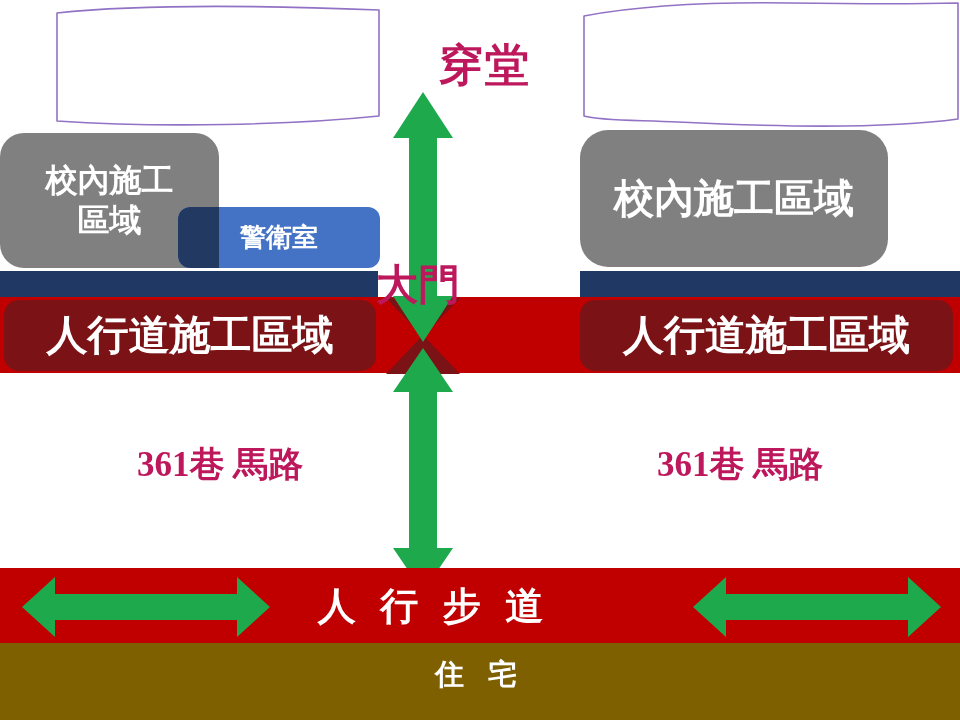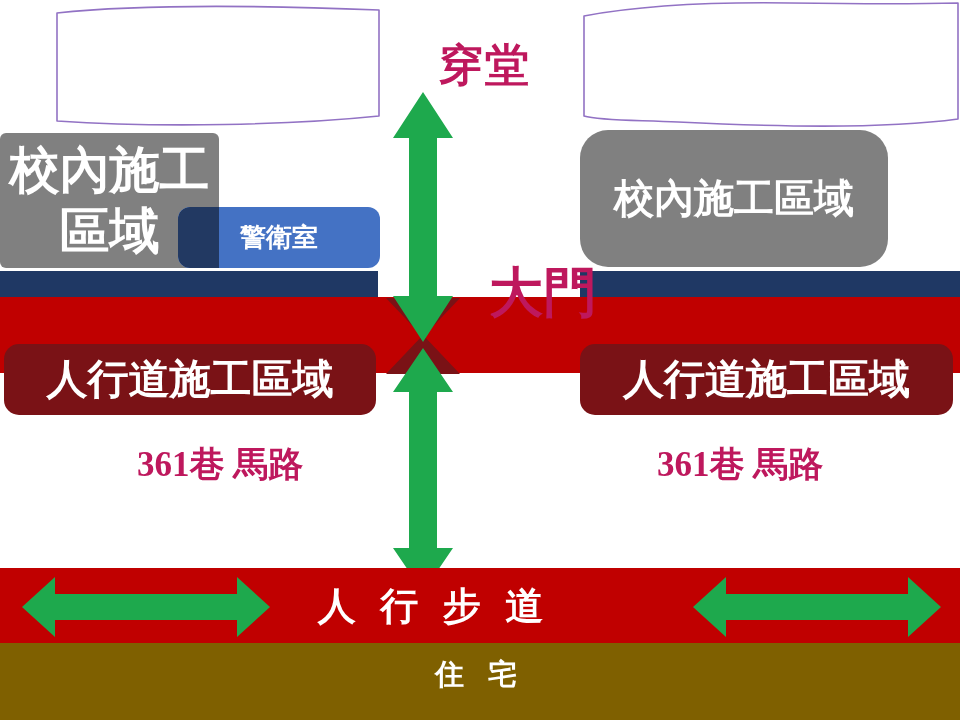--- a/index.html
+++ b/index.html
@@ -19,8 +19,8 @@
 
   
   #campus-left{
-    left:0;top:133px;width:219px;height:135px;border-radius:6px;
-    background:var(--c-gray);font-size:50px;line-height:1.22;text-align:center;
+    left:0;top:133px;width:219px;height:135px;border-radius:24px;
+    background:var(--c-gray);font-size:32px;line-height:1.22;text-align:center;
     white-space:pre-line;
   }
   #campus-right{

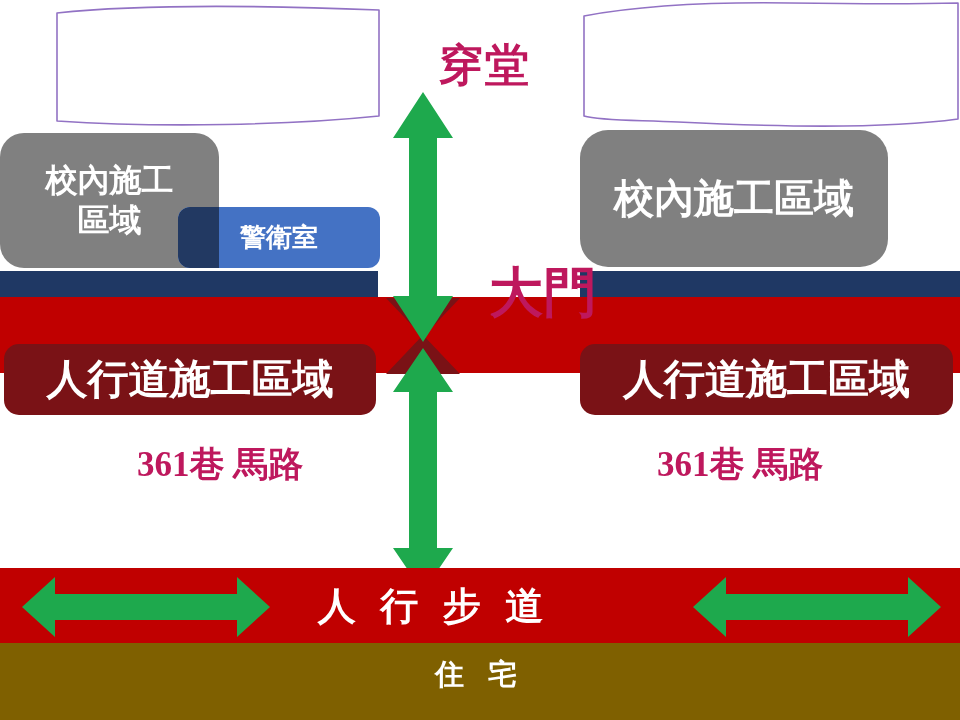--- a/index.html
+++ b/index.html
@@ -61,7 +61,7 @@
 
   
   #hallway-label{left:390px;top:36px;width:190px;text-align:center;font-size:44px;letter-spacing:2px;}
-  #gate-label{left:417px;top:257px;width:180px;text-align:right;font-size:54px;}
+  #gate-label{left:376px;top:257px;width:180px;text-align:left;font-size:42px;}
   .road-label{top:441px;width:440px;text-align:center;font-size:35px;}
   #road-left{left:0;}
   #road-right{left:520px;}

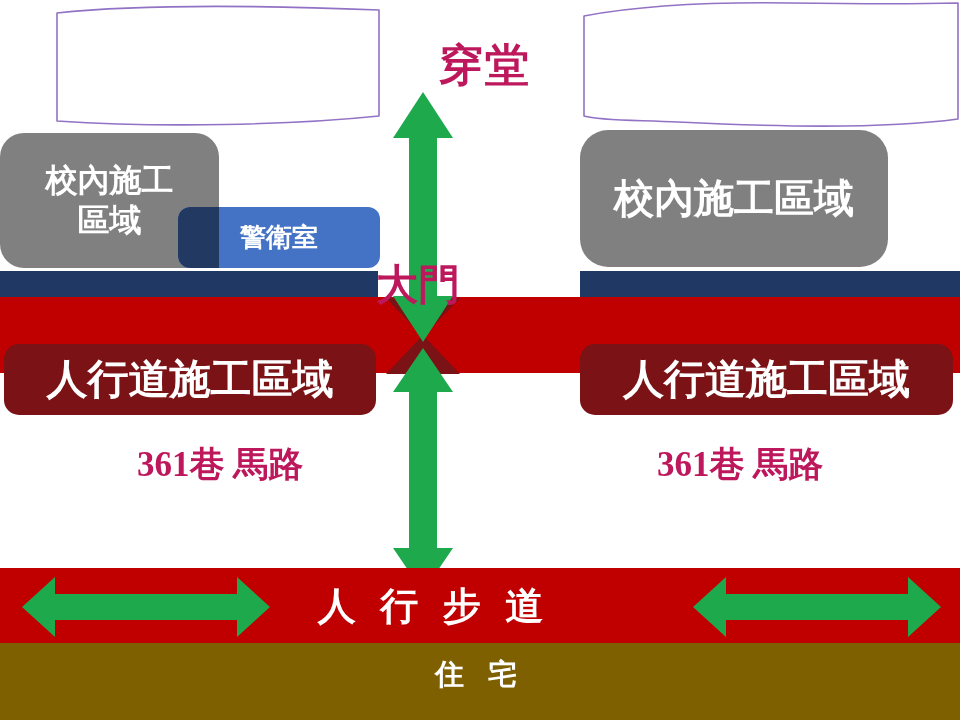--- a/index.html
+++ b/index.html
@@ -51,7 +51,7 @@
   
   .sidewalk-box{
     top:300px;height:71px;border-radius:15px;
-    background:var(--c-dark_red);font-size:41px;margin-top:44px;
+    background:var(--c-dark_red);font-size:41px;
   }
   #sidewalk-left{left:4px;width:372px;}
   #sidewalk-right{left:580px;width:373px;}

